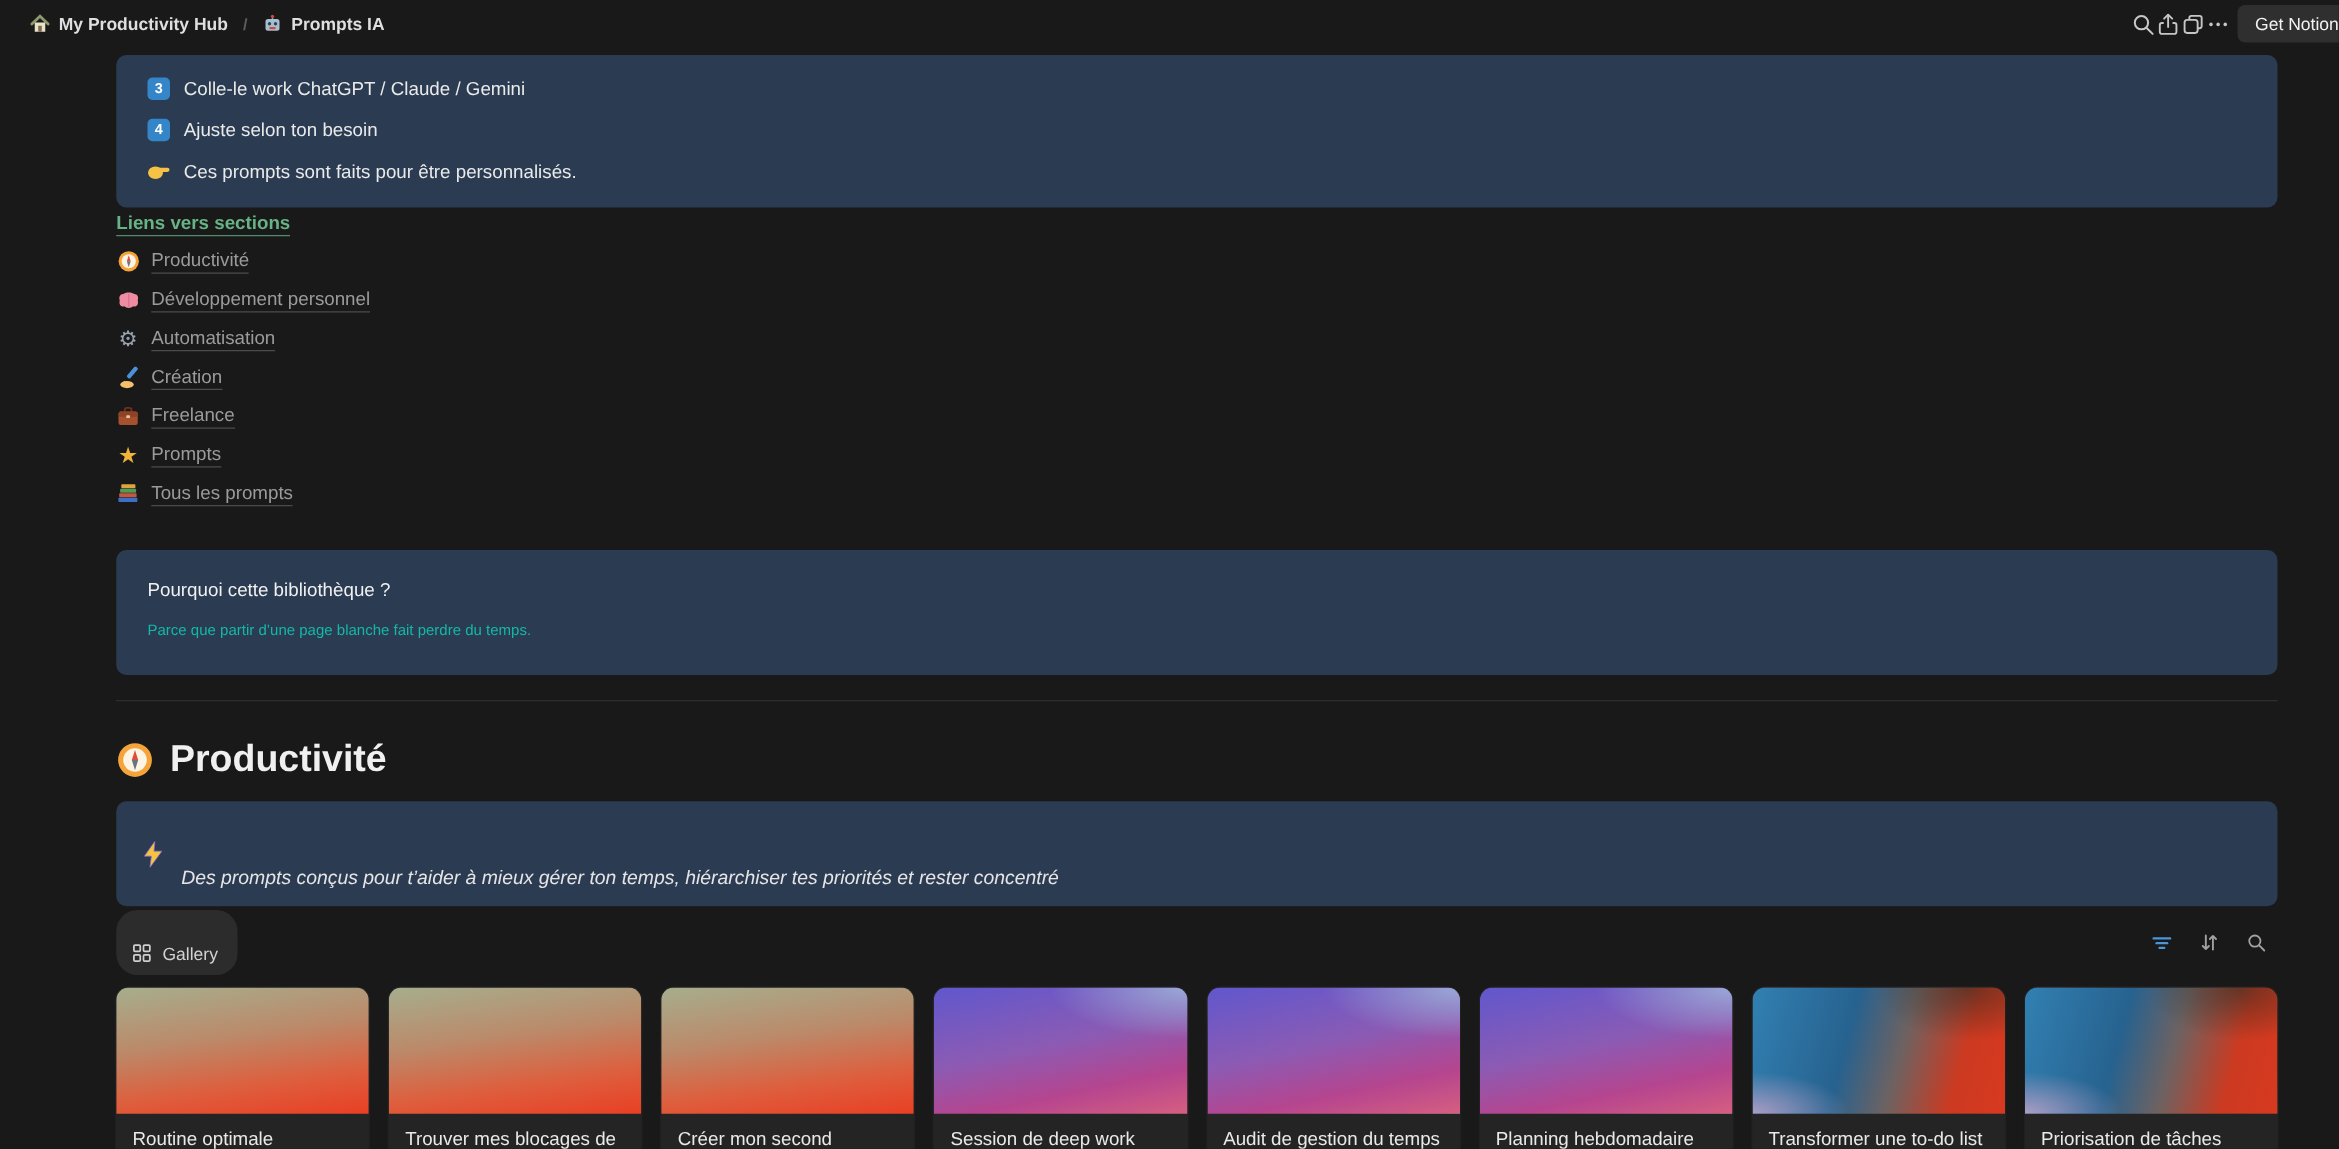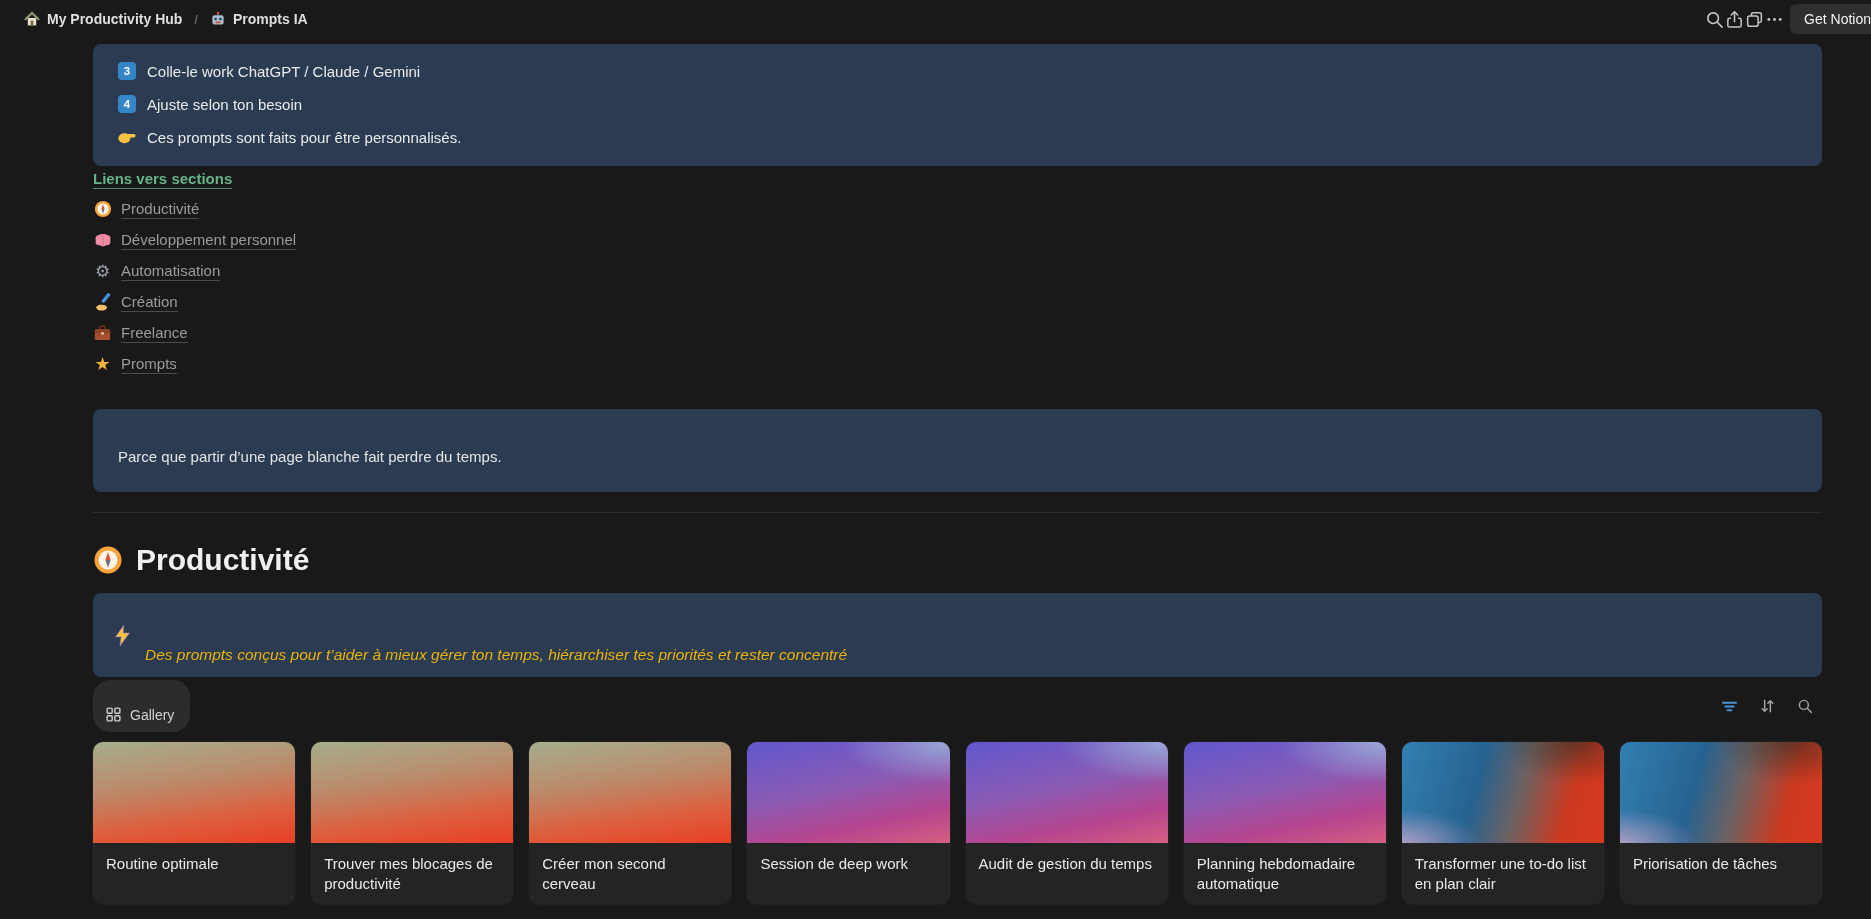--- a/index.html
+++ b/index.html
@@ -244,6 +244,17 @@
     <span class="link-ico uni-ico star-glyph">★</span>
     <span class="link-label">Prompts</span>
   </div>
+  <div class="link-row">
+    <span class="link-ico">
+      <svg width="17" height="16" viewBox="0 0 18 17">
+          <rect x="3.2" y="0.4" width="12" height="3.4" rx="0.6" fill="#e0a23c"></rect>
+          <rect x="2.2" y="4.2" width="13.6" height="3.4" rx="0.6" fill="#4f9b57"></rect>
+          <rect x="1.4" y="8" width="14.8" height="3.4" rx="0.6" fill="#c9563c"></rect>
+          <rect x="0.8" y="11.8" width="16" height="3.8" rx="0.6" fill="#3f6fc4"></rect>
+        </svg>
+    </span>
+    <span class="link-label">Tous les prompts</span>
+  </div>
 
   <div class="callout why">
     <div class="why-body">

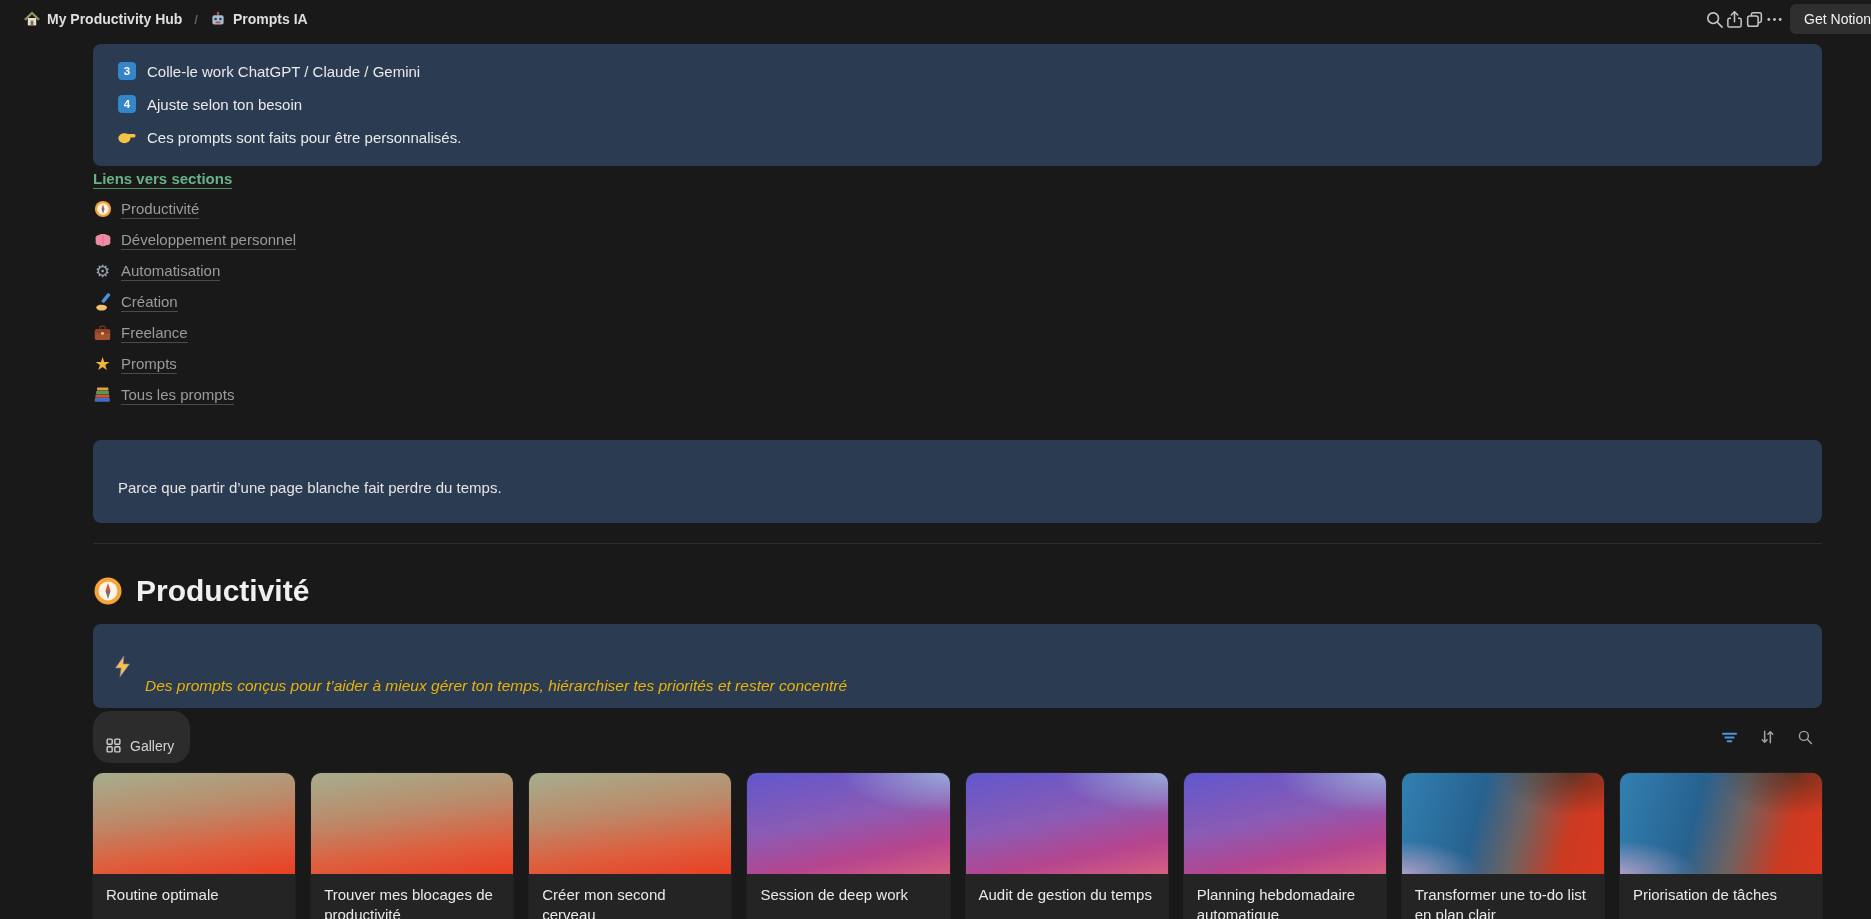--- a/index.html
+++ b/index.html
@@ -257,6 +257,7 @@
   </div>
 
   <div class="callout why">
+    <div class="why-title">Pourquoi cette bibliothèque ?</div>
     <div class="why-body">
       <div class="why-line">Parce que partir d’une page blanche fait perdre du temps.</div>
     </div>

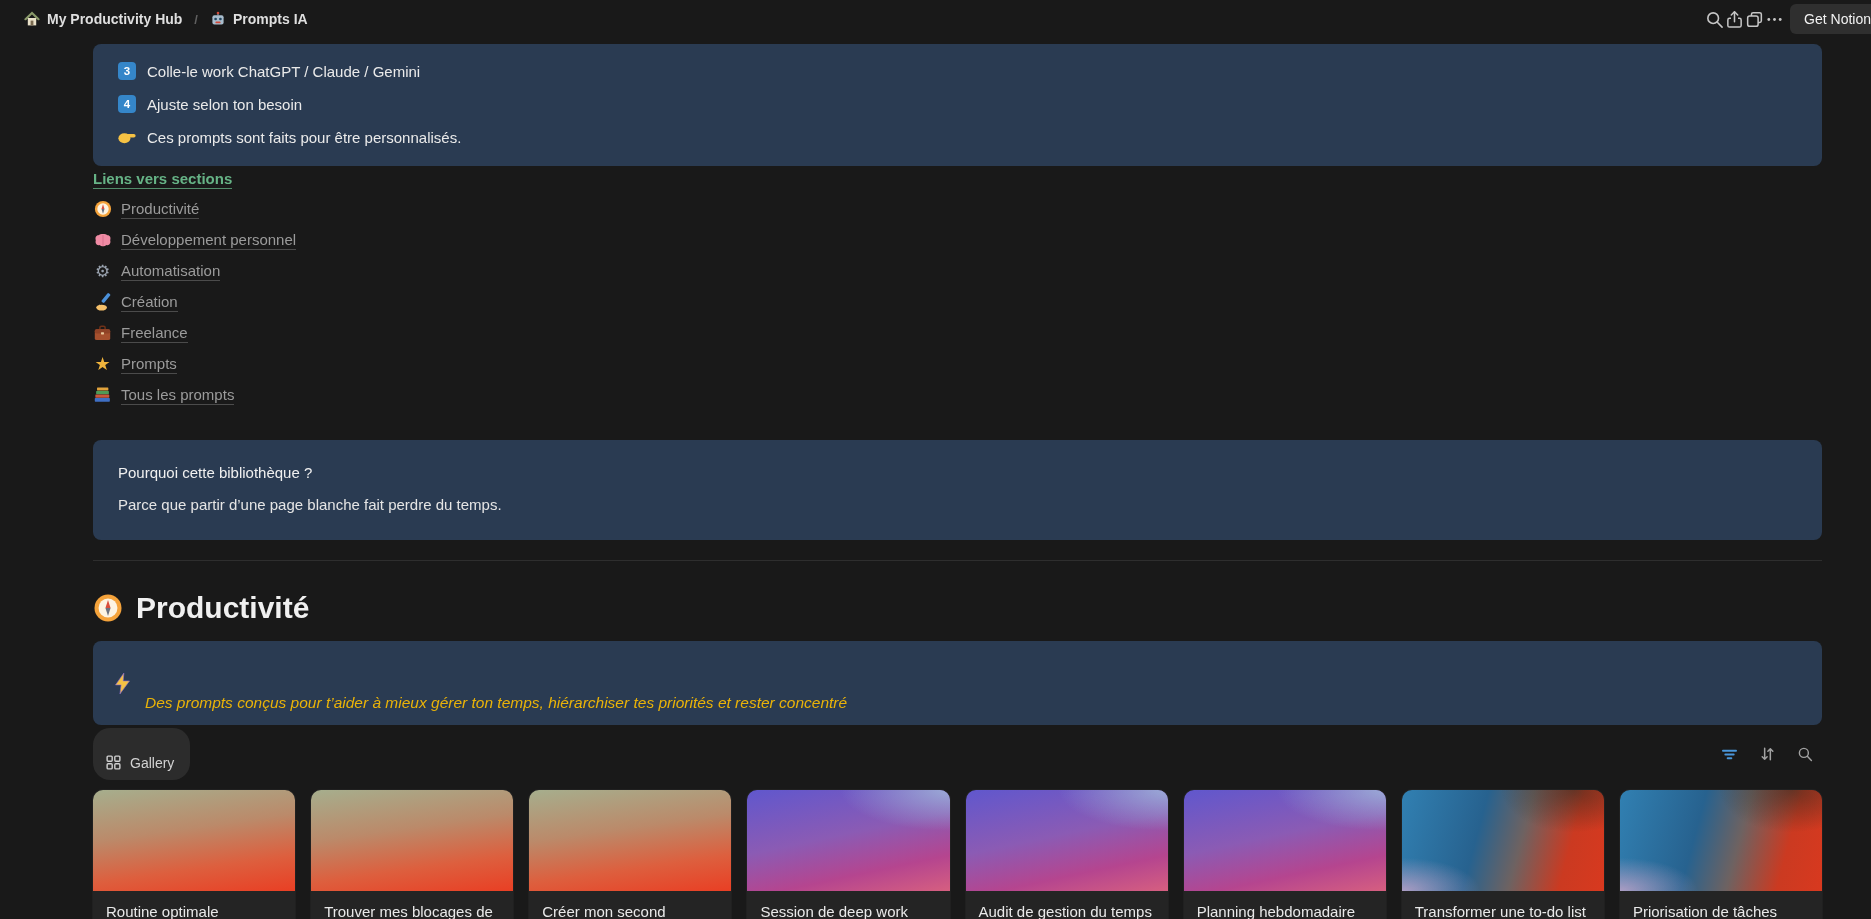--- a/index.html
+++ b/index.html
@@ -60,7 +60,7 @@
   
   .callout.why { margin-top: 30px; padding: 24px 25px; }
   .why-title { font-size: 15px; color: #f0f0f0; }
-  .why-line { font-size: 15px; color: #e5e5e5; line-height: 23px; }
+  .why-line { font-size: 12px; color: #14b8a6; line-height: 23px; }
   .why-body { margin-top: 12px; }
   
   .divider { height: 1px; background: #2e2e2e; margin-top: 20px; }

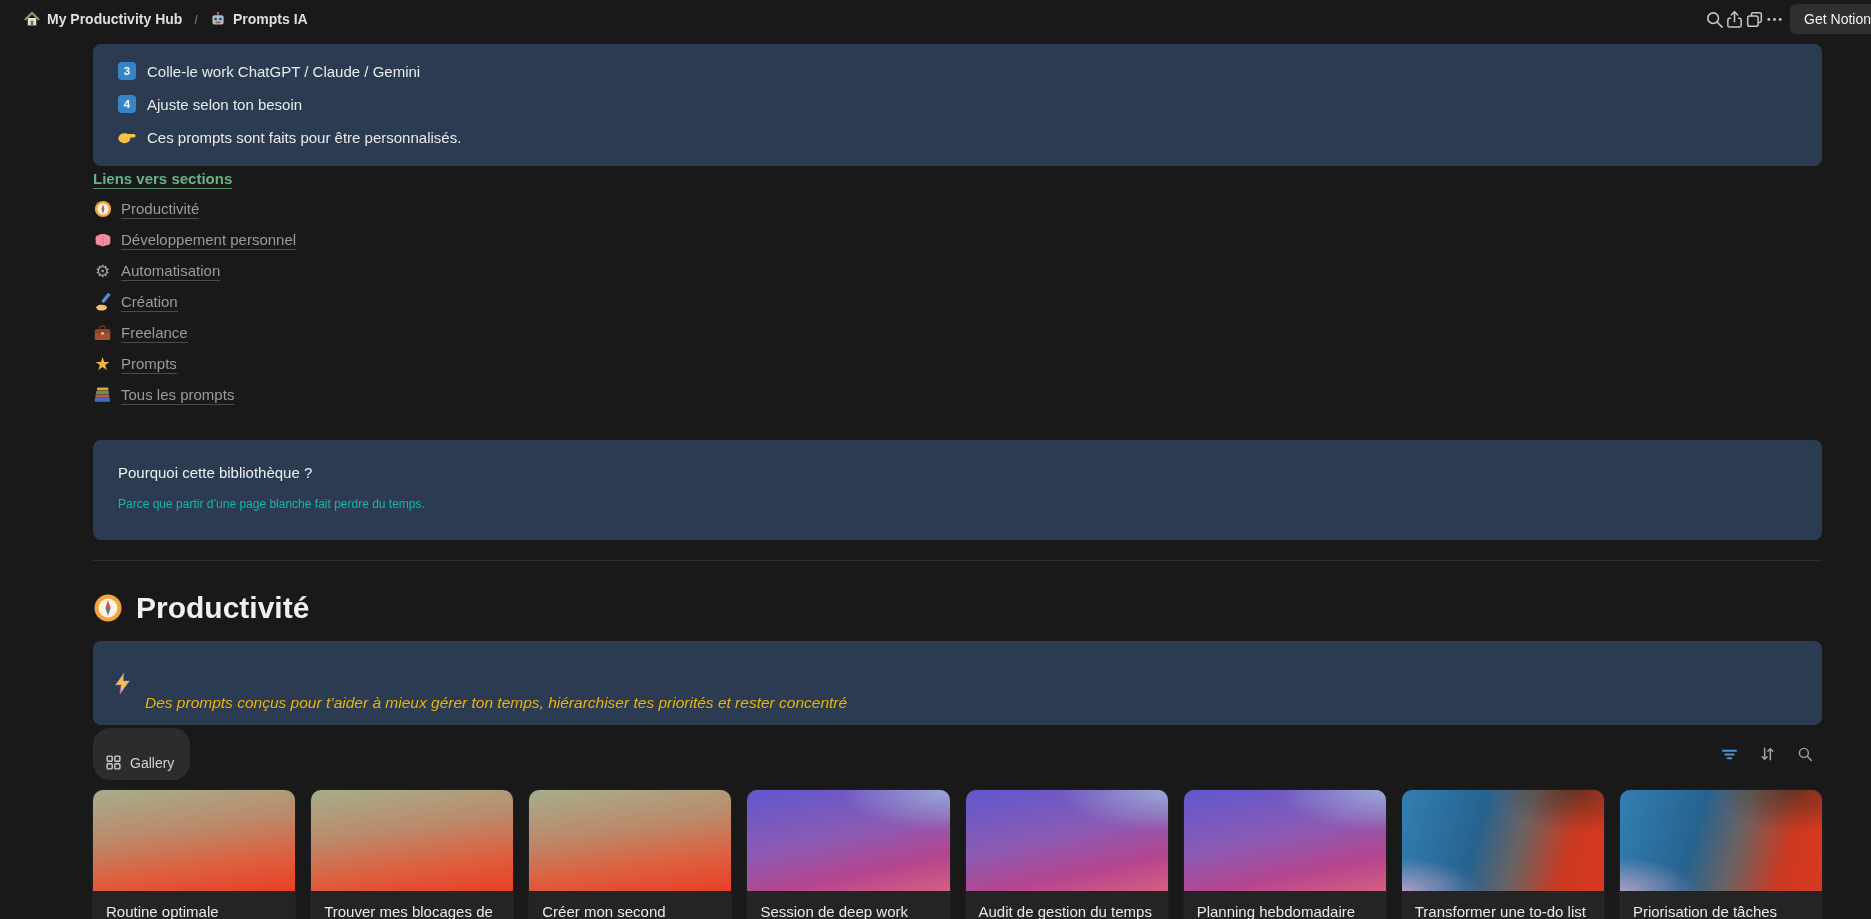--- a/index.html
+++ b/index.html
@@ -72,7 +72,7 @@
     margin-top: 16px; padding: 13px 22px;
     display: flex; align-items: center; gap: 15px;
   }
-  .desc-text { font-size: 15.5px; font-style: italic; color: #eab308; margin-top: 40px; }
+  .desc-text { font-size: 15.5px; font-style: italic; color: #e5e5e5; margin-top: 40px; }
   
   .gal-toolbar { margin-top: 12px; height: 34px; display: flex; align-items: center; justify-content: space-between; }
   .view-pill {

